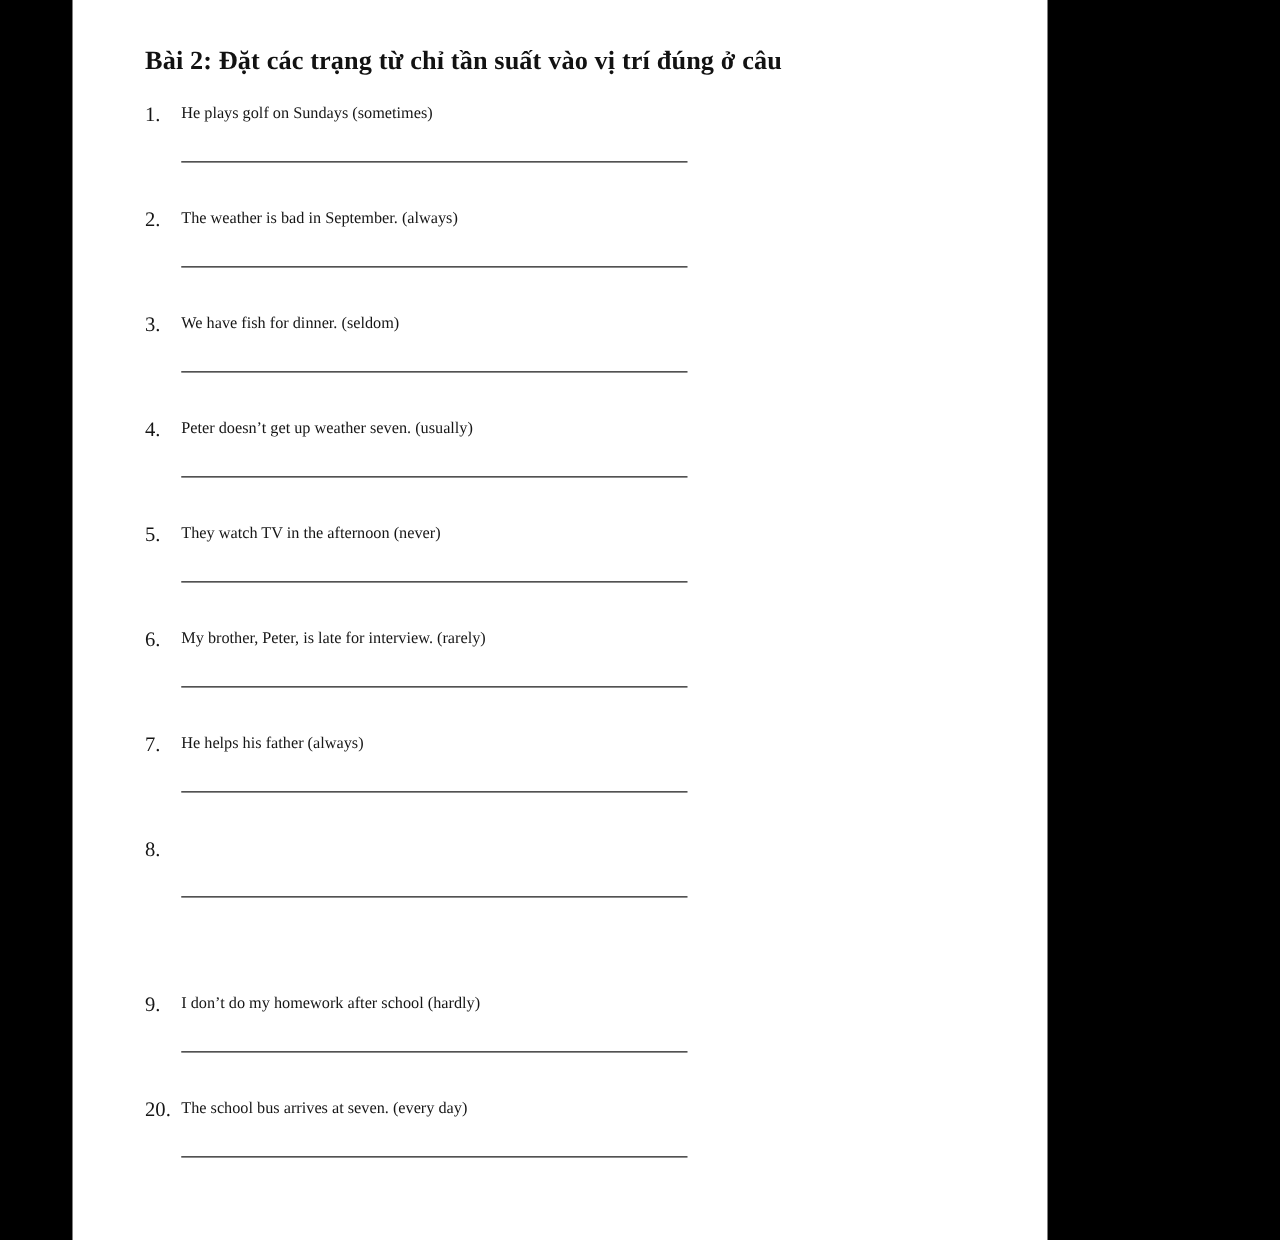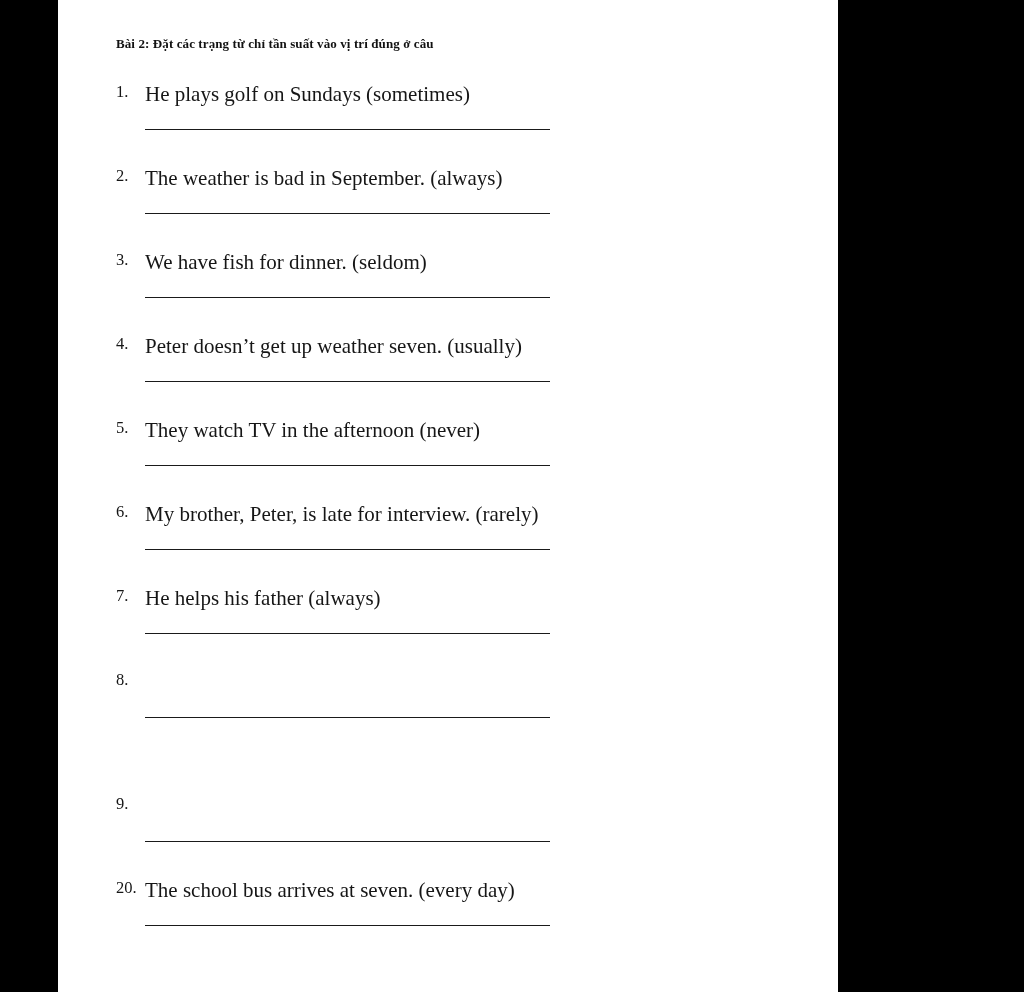--- a/index.html
+++ b/index.html
@@ -33,7 +33,7 @@
     left: 58px;
     top: 36px;
     font-weight: bold;
-    font-size: 13px;
+    font-size: 21px;
     color: #121212;
     letter-spacing: 0.1px;
     white-space: nowrap;

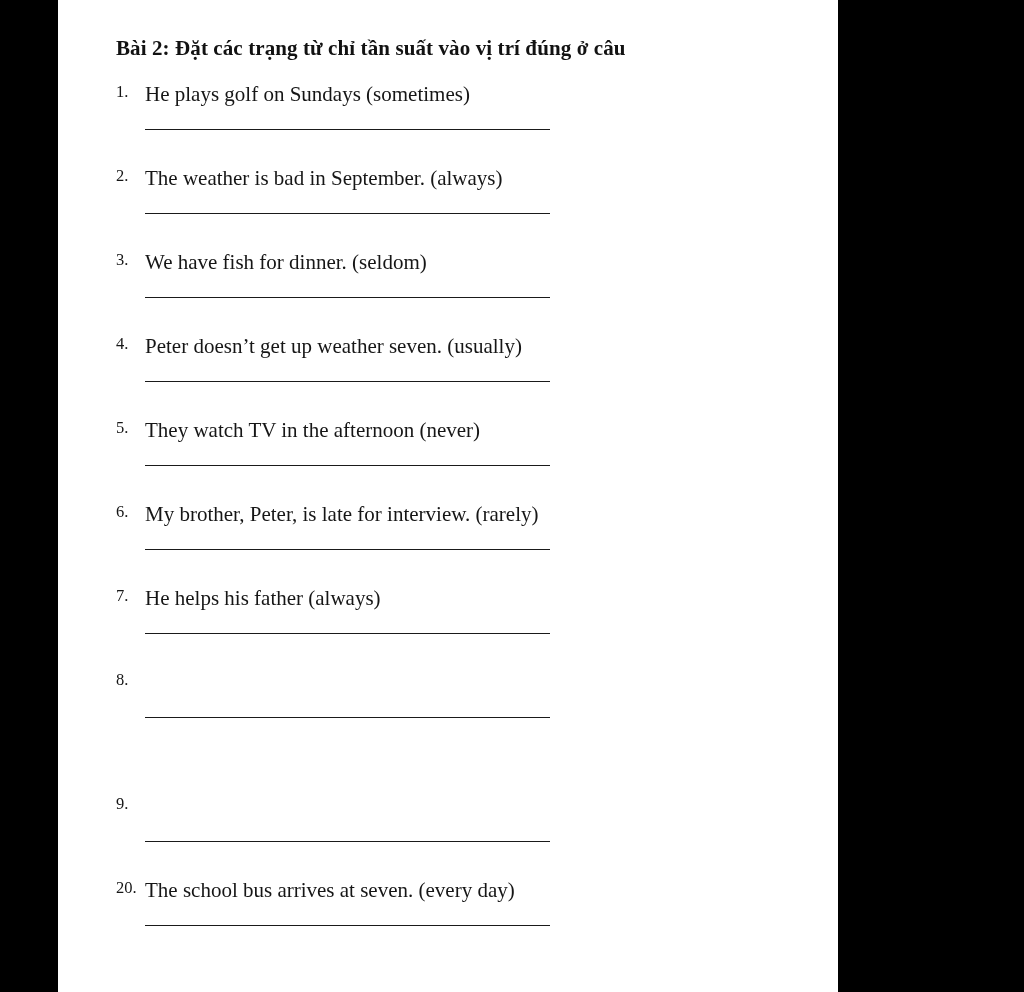--- a/index.html
+++ b/index.html
@@ -61,7 +61,7 @@
     position: absolute;
     left: 87px;
     top: 10px;
-    font-size: 21px;
+    font-size: 13px;
     color: #161616;
     white-space: nowrap;
   }

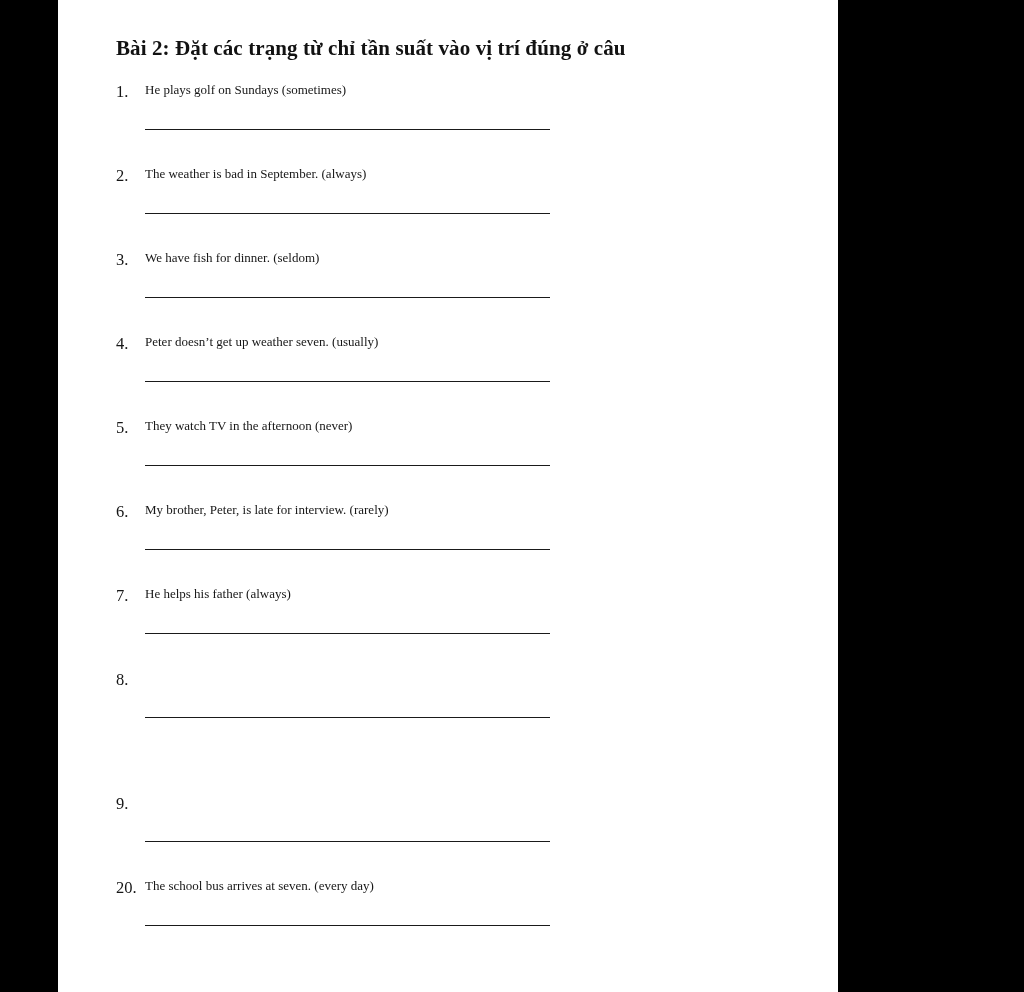--- a/index.html
+++ b/index.html
@@ -137,6 +137,7 @@
 
       <div class="q-item gap-before">
         <span class="q-num">9.</span>
+        <span class="q-text">I don’t do my homework after school (hardly)</span>
         <div class="answer-line"></div>
       </div>
 

